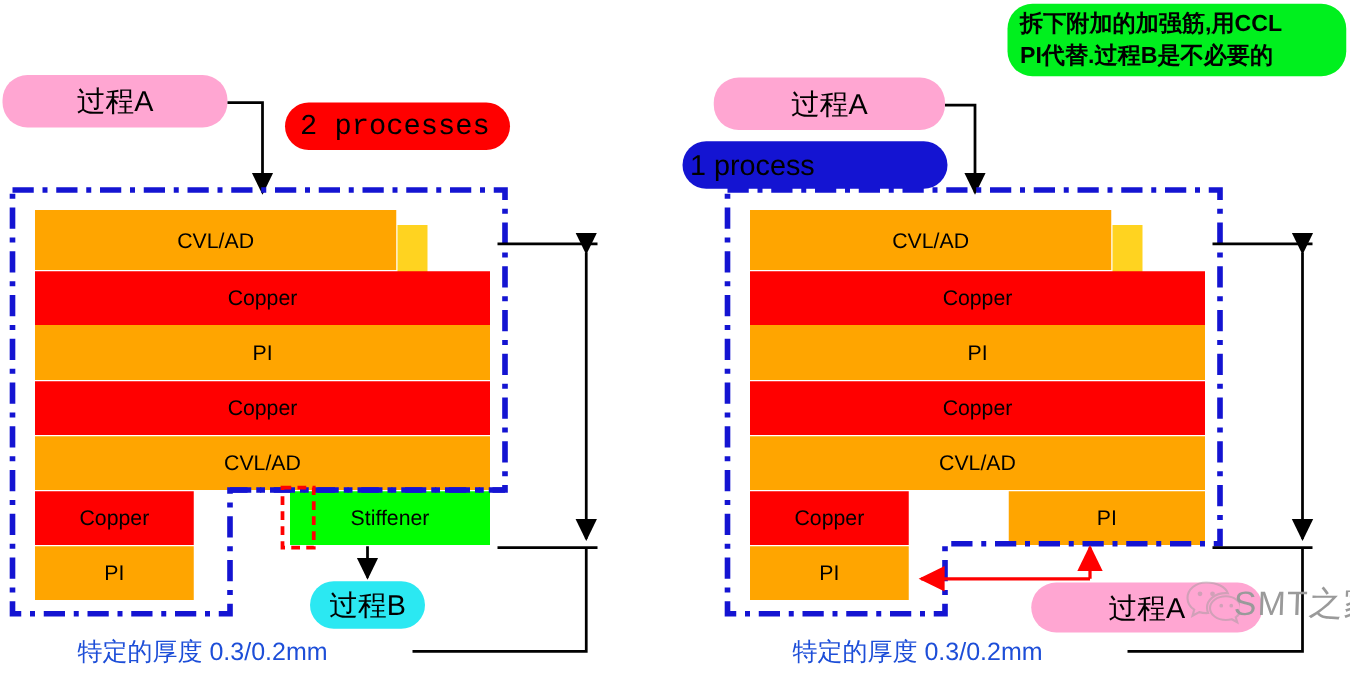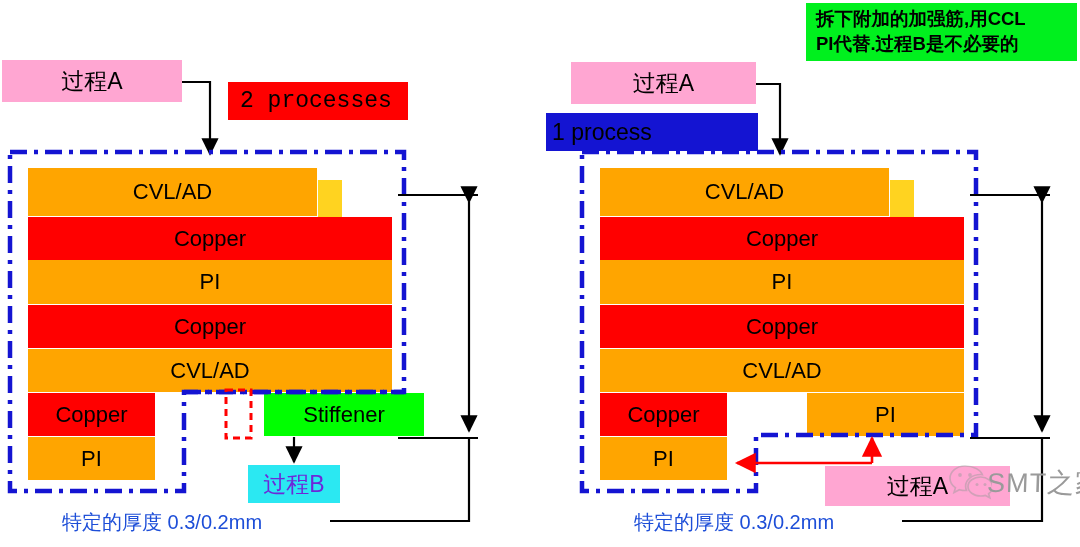--- a/index.html
+++ b/index.html
@@ -23,7 +23,7 @@
 
   .tagbox{
     position:absolute; display:flex; align-items:center;
-    white-space:nowrap; line-height:1;
+    white-space:nowrap; line-height:1;border-radius:20px;
   }
   .tag-pink{ background:#FFA6D2; color:#000; font-size:23px; justify-content:center; }
   .tag-red{ background:#FF0000; color:#000; font-size:23px; padding-left:12px; }

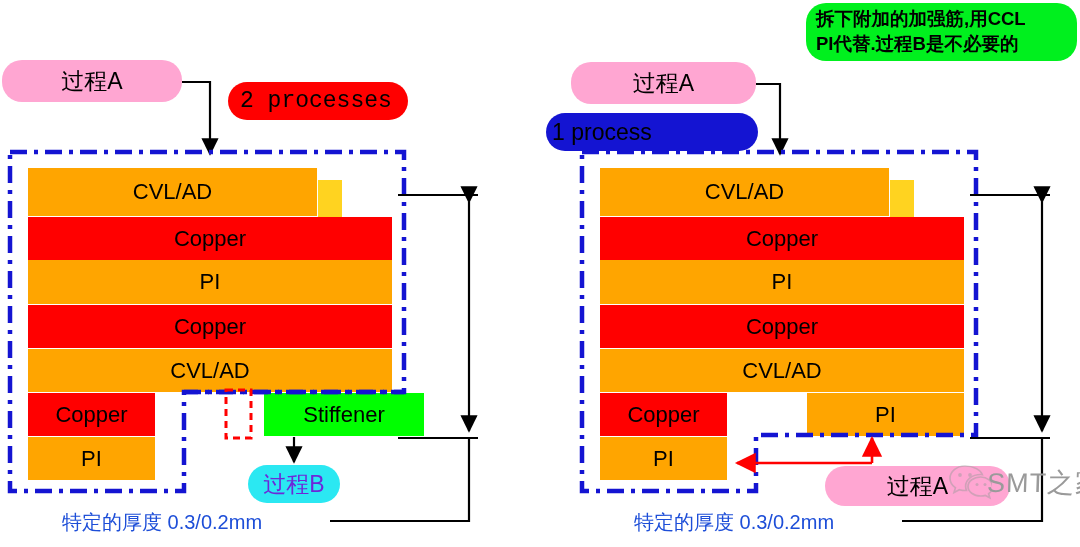--- a/index.html
+++ b/index.html
@@ -13,7 +13,7 @@
   .layer{
     position:absolute;
     display:flex; align-items:center; justify-content:center;
-    color:#000; font-size:22px; line-height:1;
+    color:#000; font-size:17px; line-height:1;
     white-space:nowrap;
   }
   .layer.copper{ background:#FF0000; }

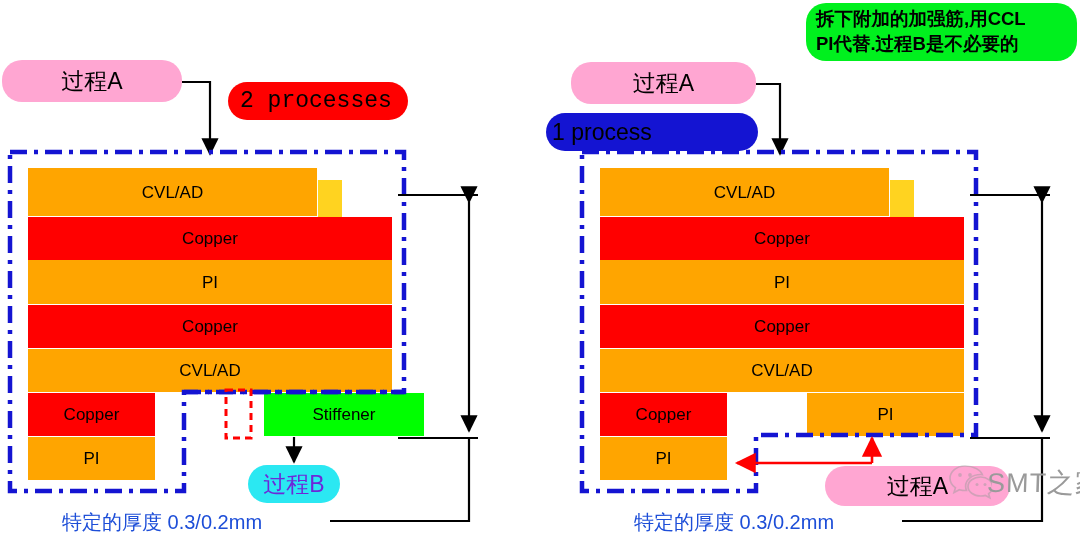--- a/index.html
+++ b/index.html
@@ -18,7 +18,7 @@
   }
   .layer.copper{ background:#FF0000; }
   .layer.pi,.layer.cvl{ background:#FFA500; }
-  .layer.stiff{ background:#00FF00;margin-left:32px; }
+  .layer.stiff{ background:#00FF00; }
   .via{ position:absolute; background:#FFD320; }
 
   .tagbox{

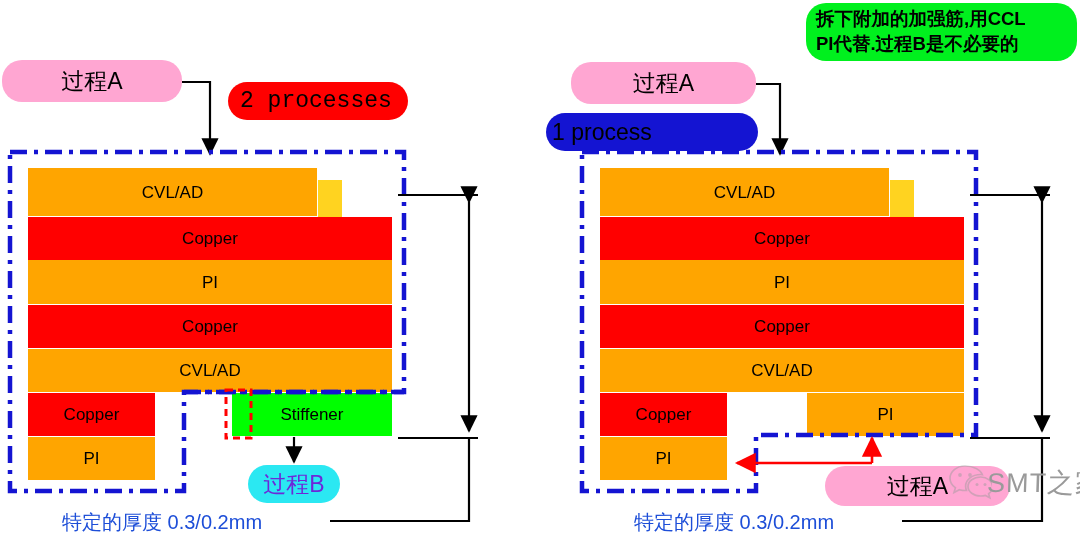--- a/index.html
+++ b/index.html
@@ -28,7 +28,7 @@
   .tag-pink{ background:#FFA6D2; color:#000; font-size:23px; justify-content:center; }
   .tag-red{ background:#FF0000; color:#000; font-size:23px; padding-left:12px; }
   .tag-blue{ background:#1414D2; color:#000; font-size:23px; padding-left:6px; }
-  .tag-cyan{ background:#2BE8F2; color:#6d28d9; font-size:23px; justify-content:center; }
+  .tag-cyan{ background:#2BE8F2; color:#000000; font-size:23px; justify-content:center; }
   .tag-green{
     background:#00F01E; color:#000; font-size:18.5px; font-weight:bold;
     display:block; padding:4px 8px 4px 10px; line-height:1.35; white-space:pre-line;

